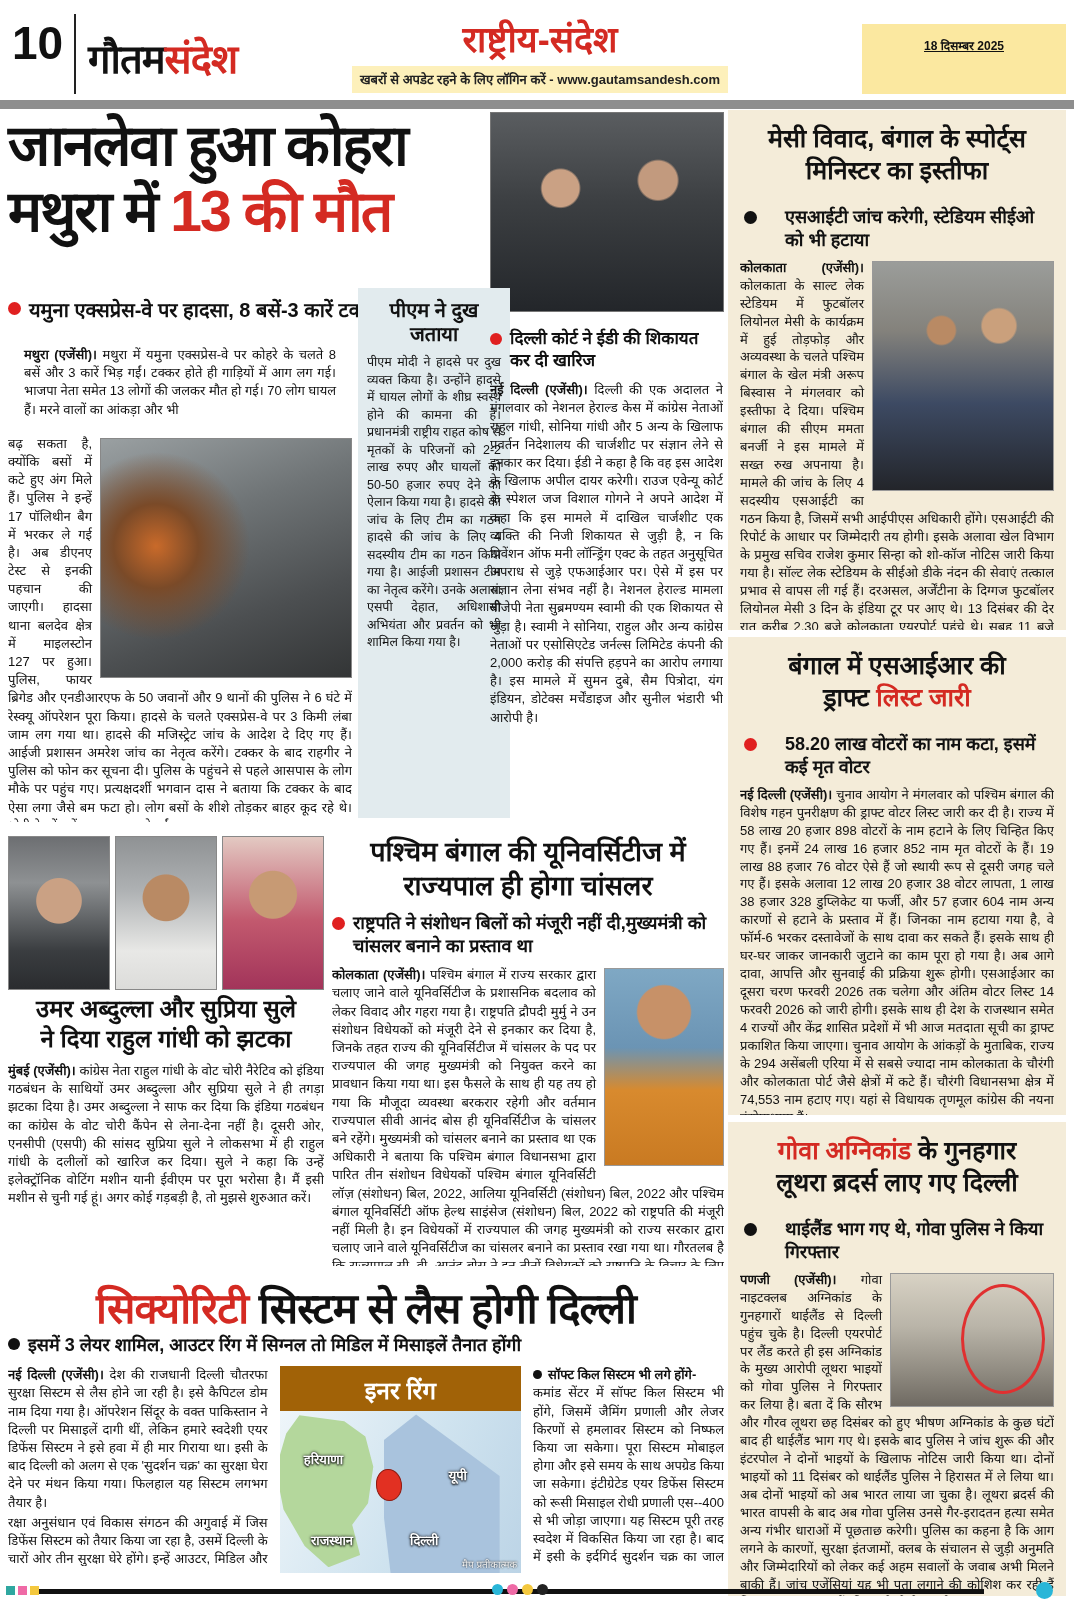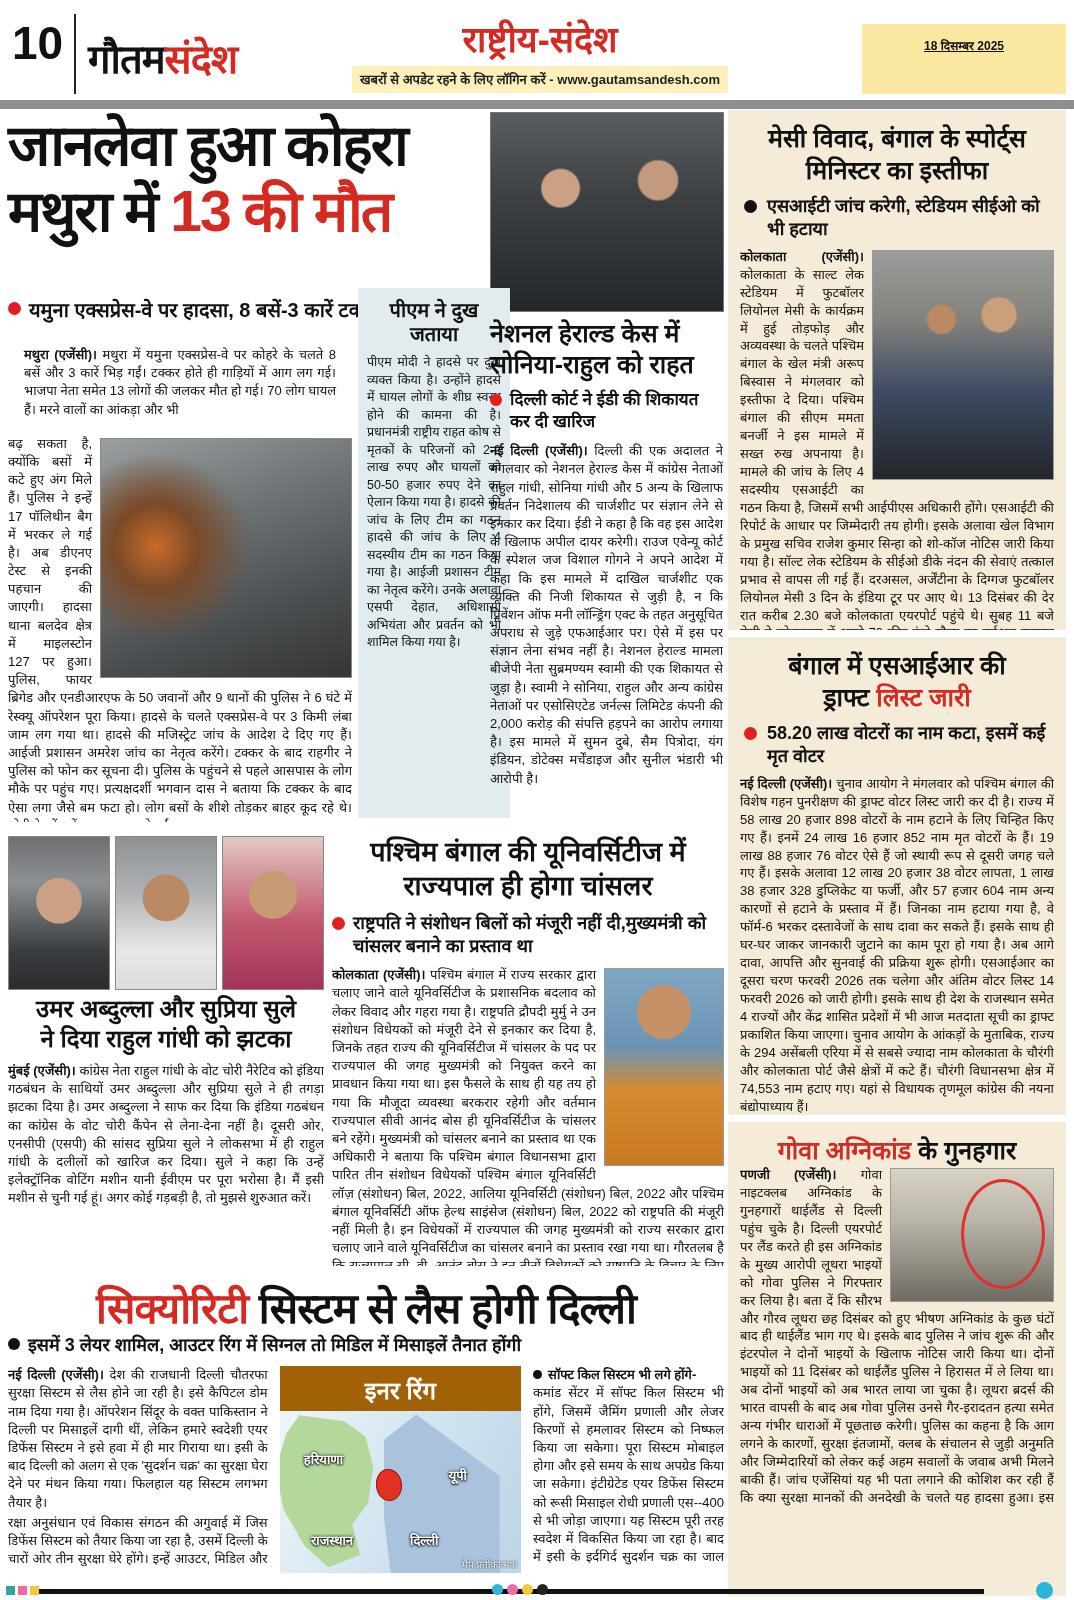--- a/index.html
+++ b/index.html
@@ -52,7 +52,7 @@
   .sb-box{background:#f4ecd9;border-radius:0;padding:12px 12px;box-sizing:border-box;margin-bottom:7px;overflow:hidden;}
   .sb-h{text-align:center;font-size:25px;font-weight:800;line-height:1.28;}
   .sb-h .red{color:#d42a22;}
-  .sb-sub{display:flex;gap:10px;font-size:18px;font-weight:800;line-height:1.3;margin:9px 0 6px;padding:0 4px;}
+  .sb-sub{display:flex;gap:28px;font-size:18px;font-weight:800;line-height:1.3;margin:20px 0 6px;padding:0 4px;}
   .sb-sub .dot{width:13px;height:13px;margin-top:5px;}
   .sb-body{font-size:13px;line-height:1.38;text-align:justify;overflow:hidden;}
   .messi-photo{float:right;width:180px;height:228px;margin:2px 0 4px 8px;border:1px solid #999;

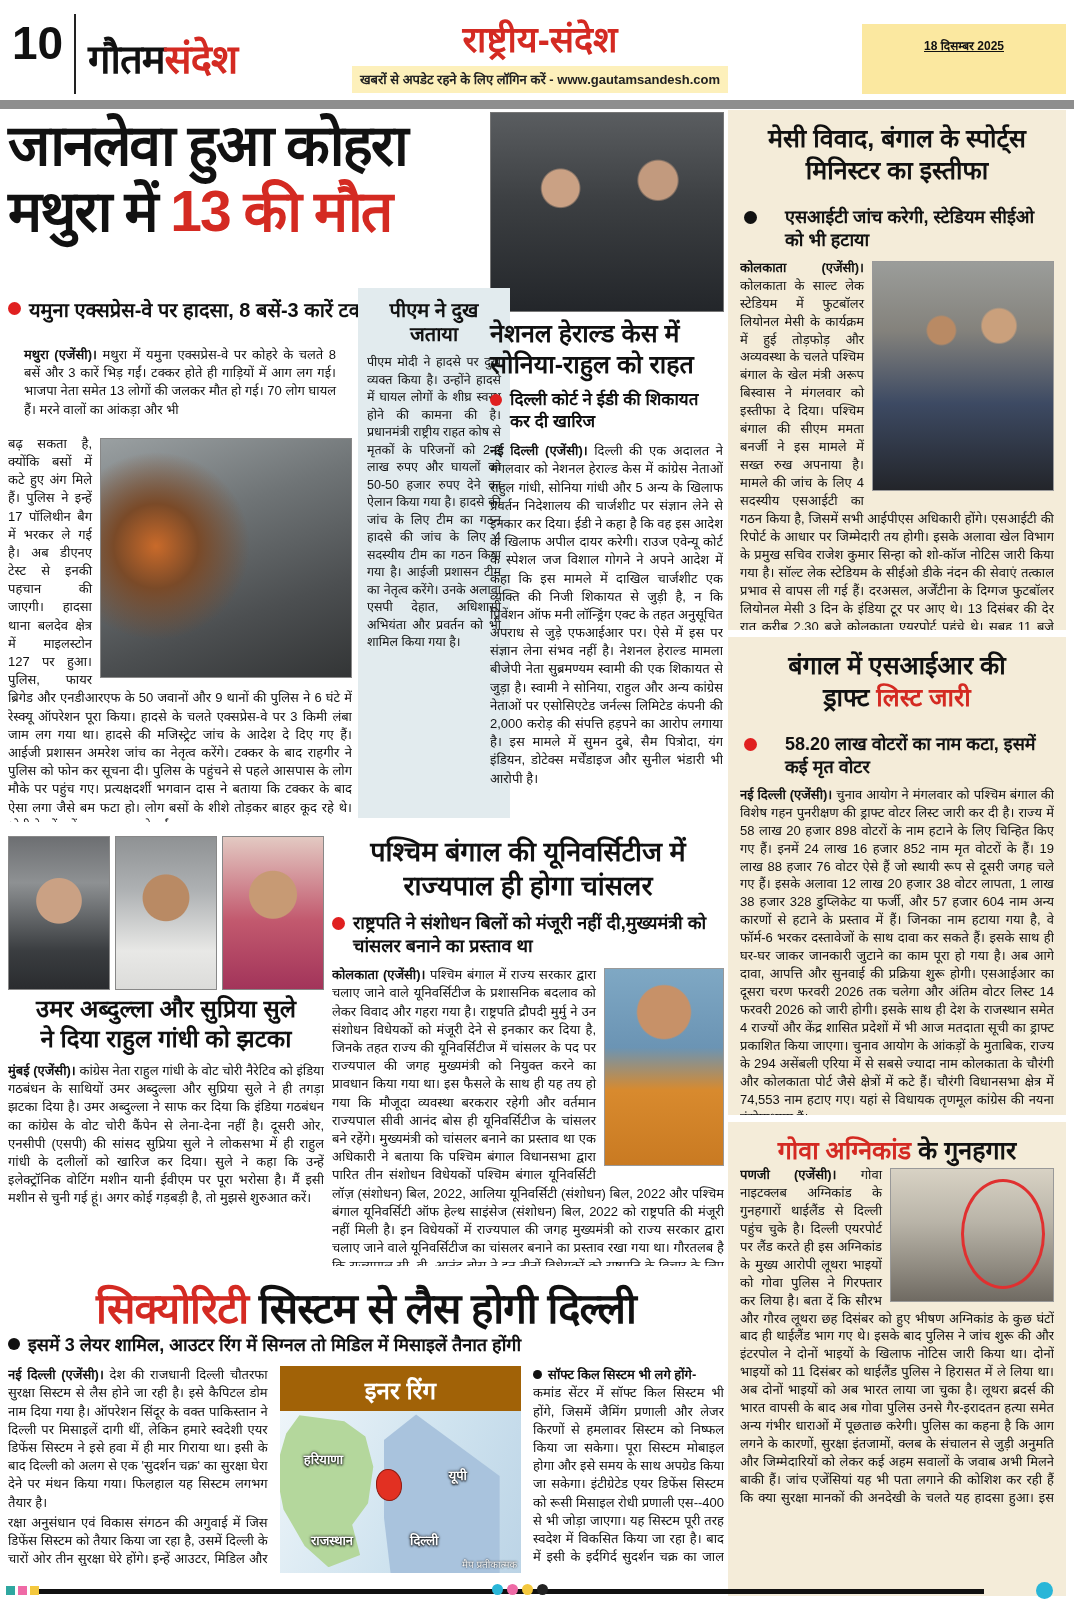--- a/index.html
+++ b/index.html
@@ -152,10 +152,6 @@
   </div>
 
   <div class="abs herald">
-    <div class="herald-h">
-      <div>नेशनल हेराल्ड केस में</div>
-      <div>सोनिया-राहुल को राहत</div>
-    </div>
     <div class="herald-sub subhead">
       <span class="dot red"></span>
       <span>दिल्ली कोर्ट ने ईडी की शिकायत कर दी खारिज</span>

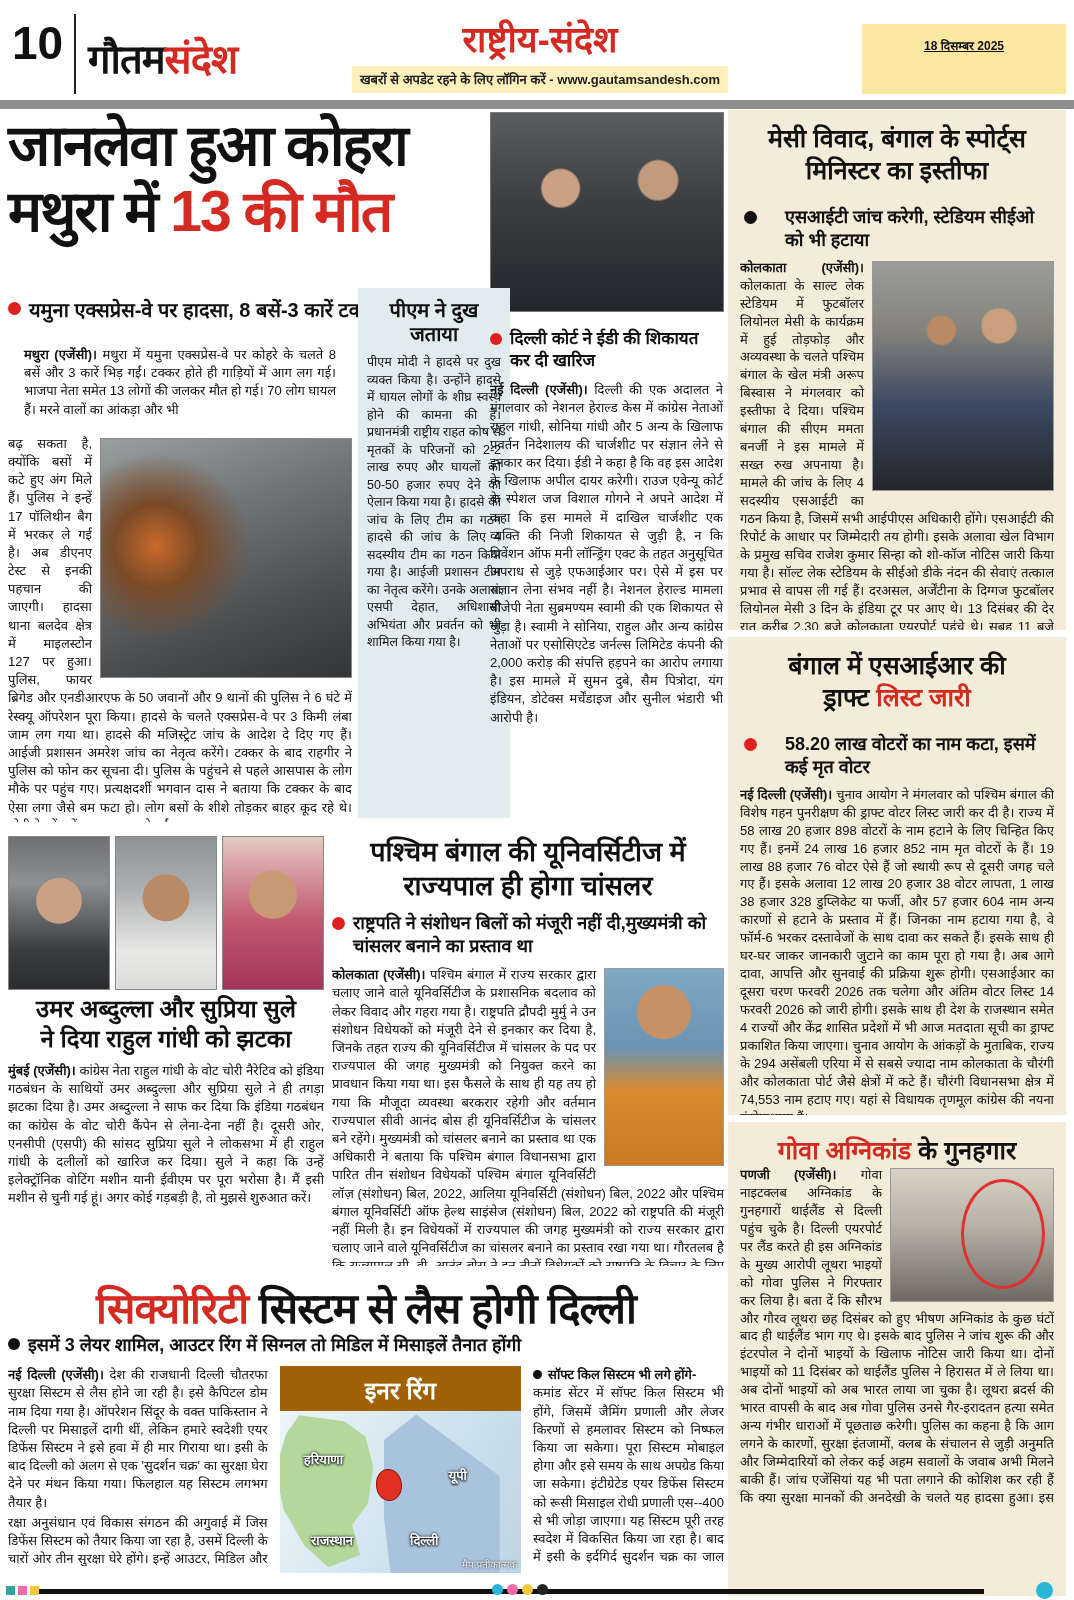--- a/index.html
+++ b/index.html
@@ -195,6 +195,7 @@
     <div class="sb-box" style="height:474px;">
       <div class="sb-h">
         <div><span class="red">गोवा अग्निकांड</span><span> के गुनहगार</span></div>
+        <div>लूथरा ब्रदर्स लाए गए दिल्ली</div>
       </div>
       <div class="sb-body" style="height:342px;">
         <div class="luthra-photo">

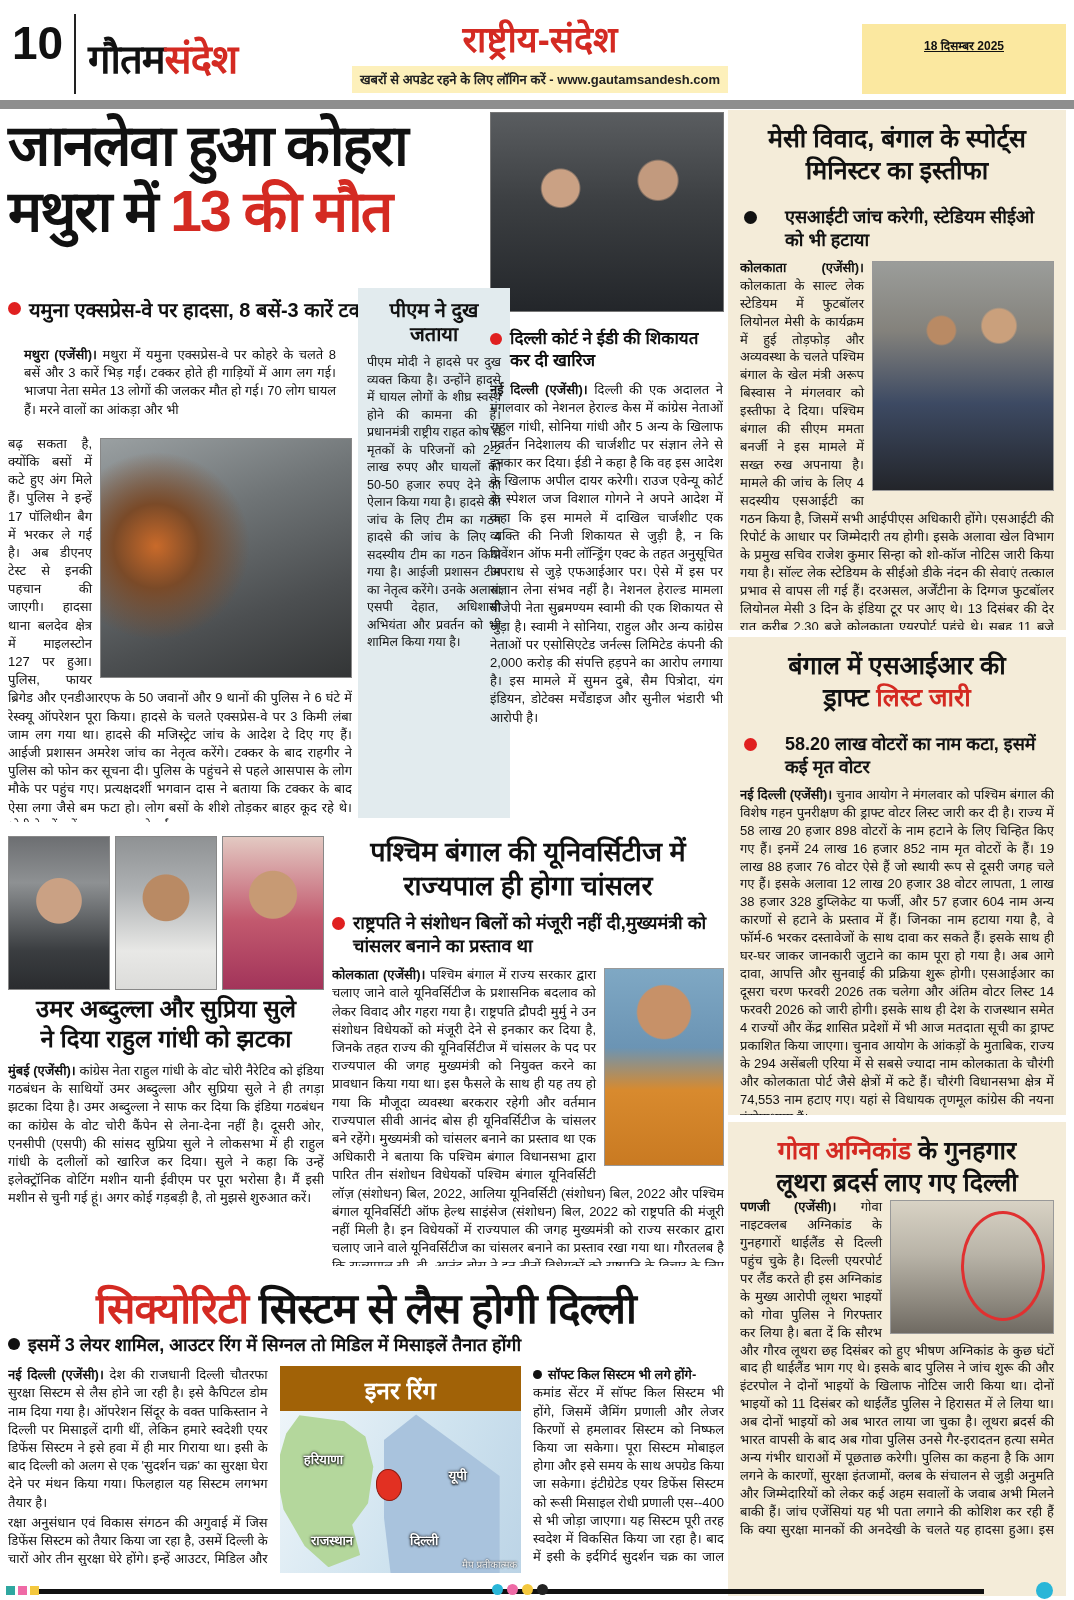--- a/index.html
+++ b/index.html
@@ -197,6 +197,10 @@
         <div><span class="red">गोवा अग्निकांड</span><span> के गुनहगार</span></div>
         <div>लूथरा ब्रदर्स लाए गए दिल्ली</div>
       </div>
+      <div class="sb-sub">
+        <span class="dot black"></span>
+        <span>थाईलैंड भाग गए थे, गोवा पुलिस ने किया गिरफ्तार</span>
+      </div>
       <div class="sb-body" style="height:342px;">
         <div class="luthra-photo">
           <div class="luthra-circle"></div>

